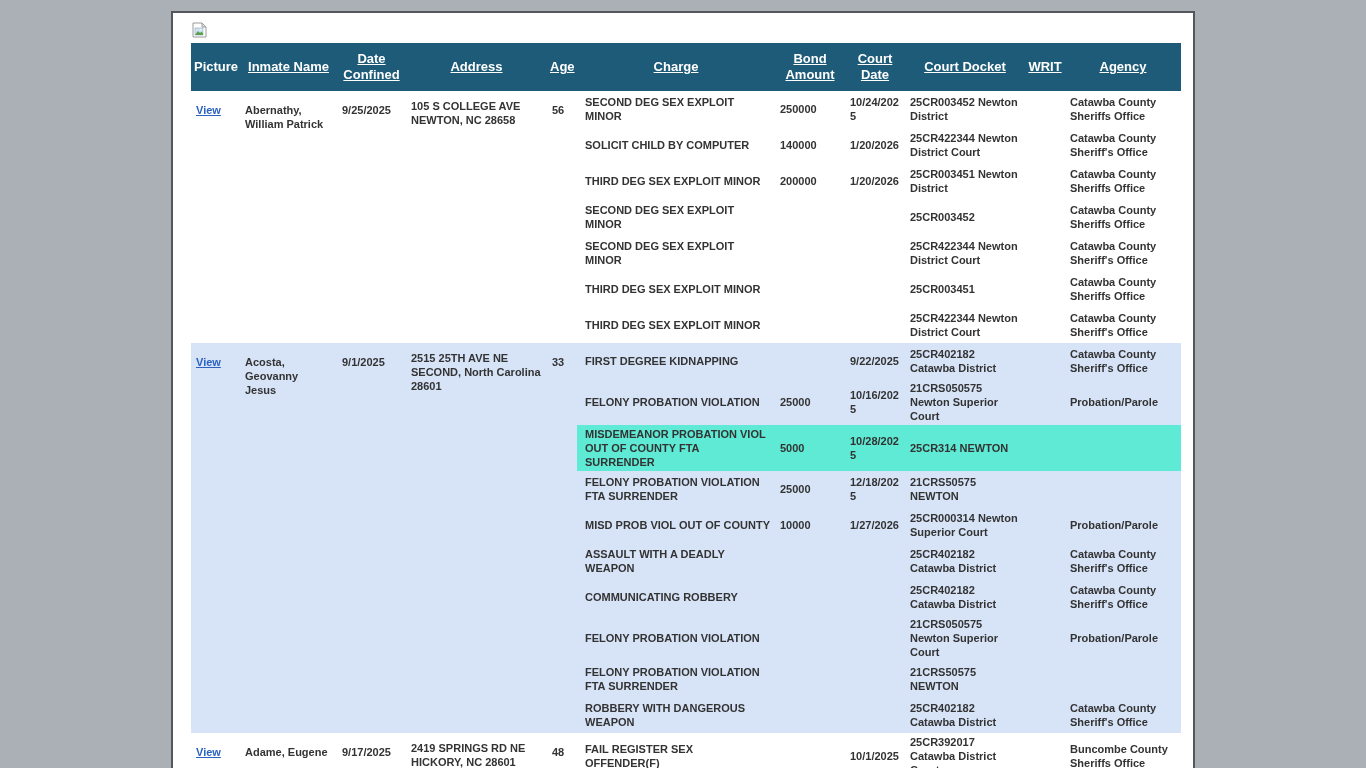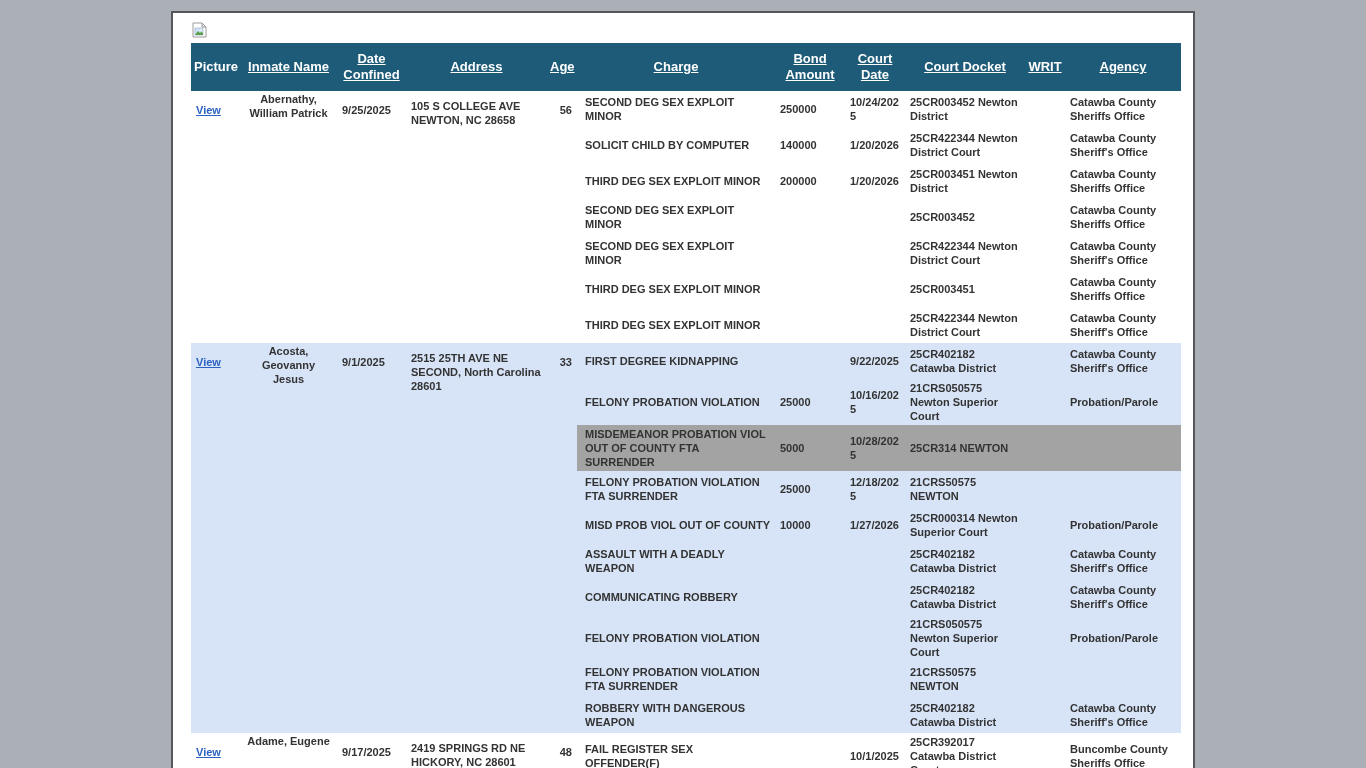--- a/index.html
+++ b/index.html
@@ -21,7 +21,7 @@
   tr.charge-row{height:36px;}
   td.cell-view,td.cell-name,td.cell-dateconf,td.cell-address,td.cell-age{vertical-align:top;}
   td.cell-view{padding-top:12px;}
-  td.cell-name{padding-top:1px;text-align:center;}
+  td.cell-name{padding-top:12px;}
   td.cell-dateconf{padding-top:12px;}
   td.cell-address{padding-top:8px;}
   td.cell-age{padding-top:12px;text-align:right;}

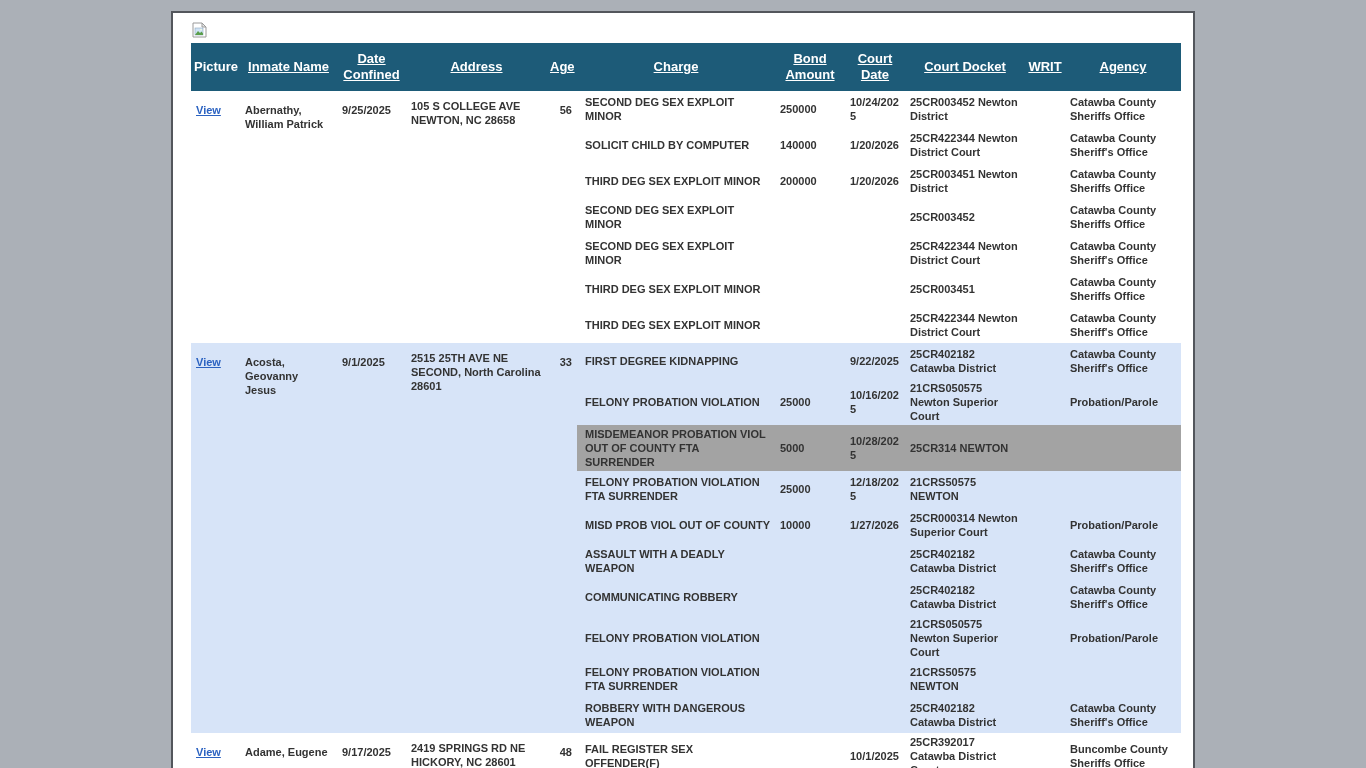--- a/index.html
+++ b/index.html
@@ -24,7 +24,7 @@
   td.cell-name{padding-top:12px;}
   td.cell-dateconf{padding-top:12px;}
   td.cell-address{padding-top:8px;}
-  td.cell-age{padding-top:12px;text-align:right;}
+  td.cell-age{padding-top:12px;text-align:left;}
   td.cell-bond{text-align:left;padding-right:6px;}
   td.cell-charge{padding-left:8px;}
   a.view-link{color:#2b62c1;text-decoration:underline;cursor:pointer;}

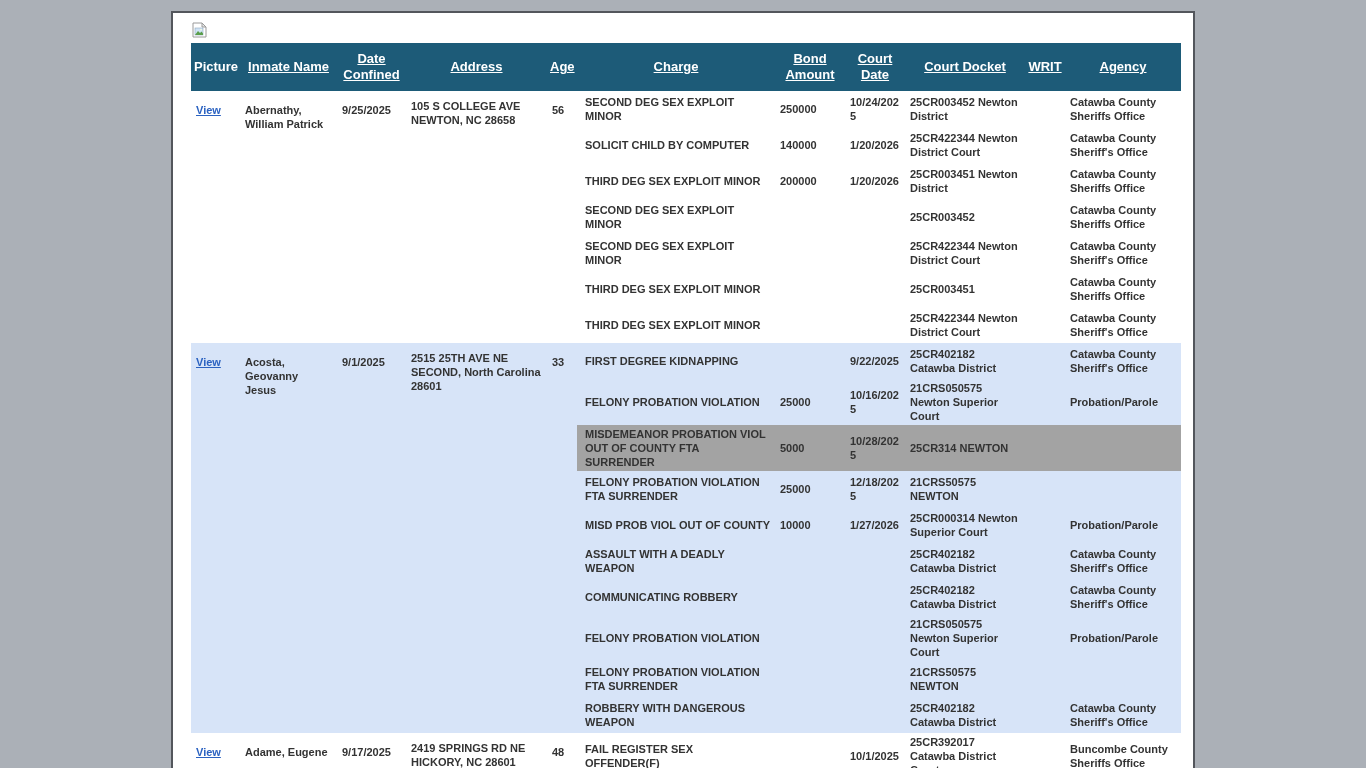--- a/index.html
+++ b/index.html
@@ -160,7 +160,7 @@
           <td class="cell-writ"></td>
           <td class="cell-agency">Probation/Parole</td>
         </tr>
-        <tr class="charge-row" style="background-color: #a3a3a3;">
+        <tr class="charge-row" style="background-color: #5eead4;">
           <td class="cell-charge">MISDEMEANOR PROBATION VIOL OUT OF COUNTY FTA SURRENDER</td>
           <td class="cell-bond">5000</td>
           <td class="cell-courtdate">10/28/2025</td>

